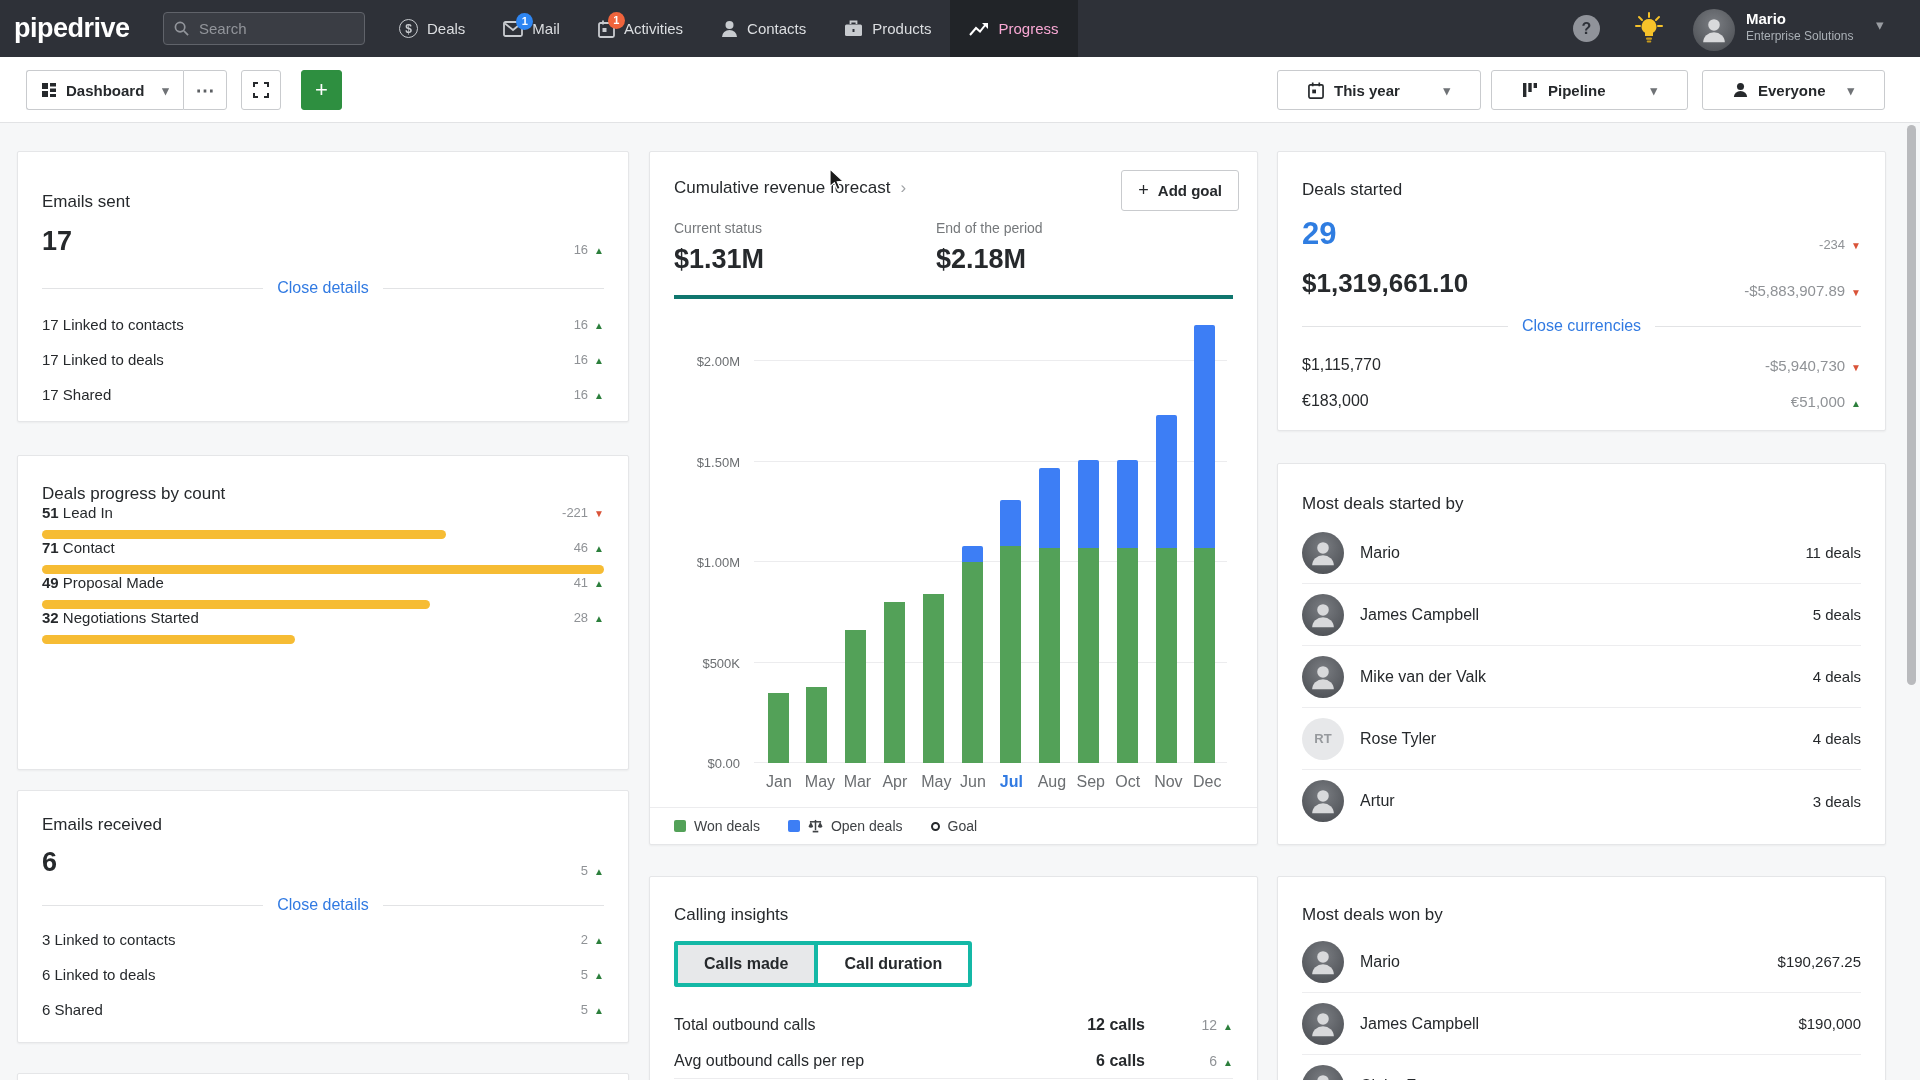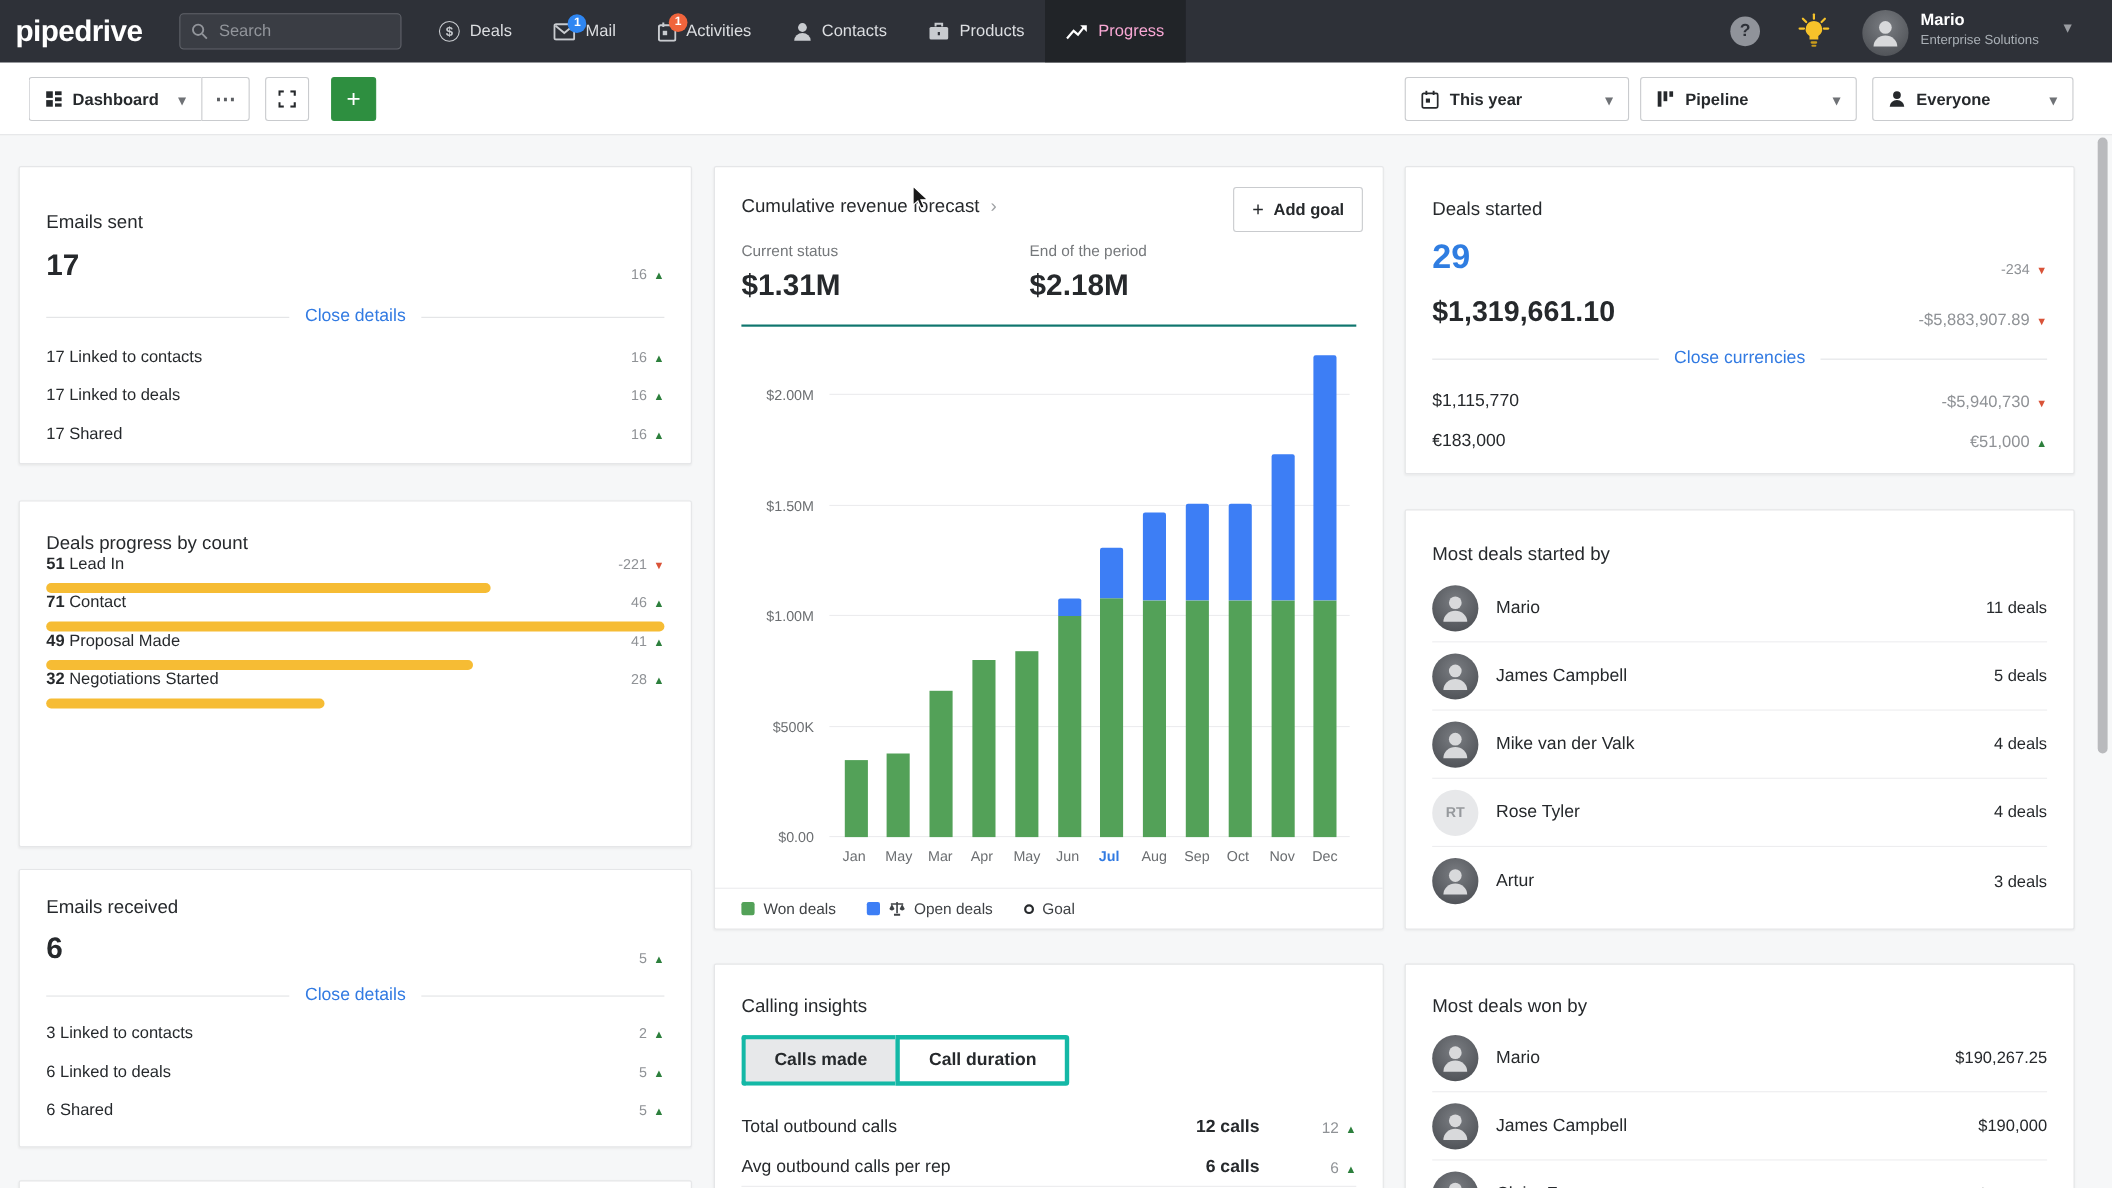--- a/index.html
+++ b/index.html
@@ -55,7 +55,7 @@
   .btn-add { position:absolute; left:301px; top:13px; width:41px; justify-content:center;
     background:#2e8f40; border:1px solid #2e8f40; color:#fff; font-size:22px; font-weight:normal; }
   .caret { color:#6f7276; font-size:13px; margin-left:9px; }
-  .filter-btn { position:absolute; top:13px; padding:0 14px; font-weight:bold; }
+  .filter-btn { position:absolute; top:13px; padding:0 30px; font-weight:bold; }
   .filter-btn .lbl { margin-left:10px; }
   .filter-btn .caret { margin-left:auto; }
   #filter-period { left:1277px; width:204px; }

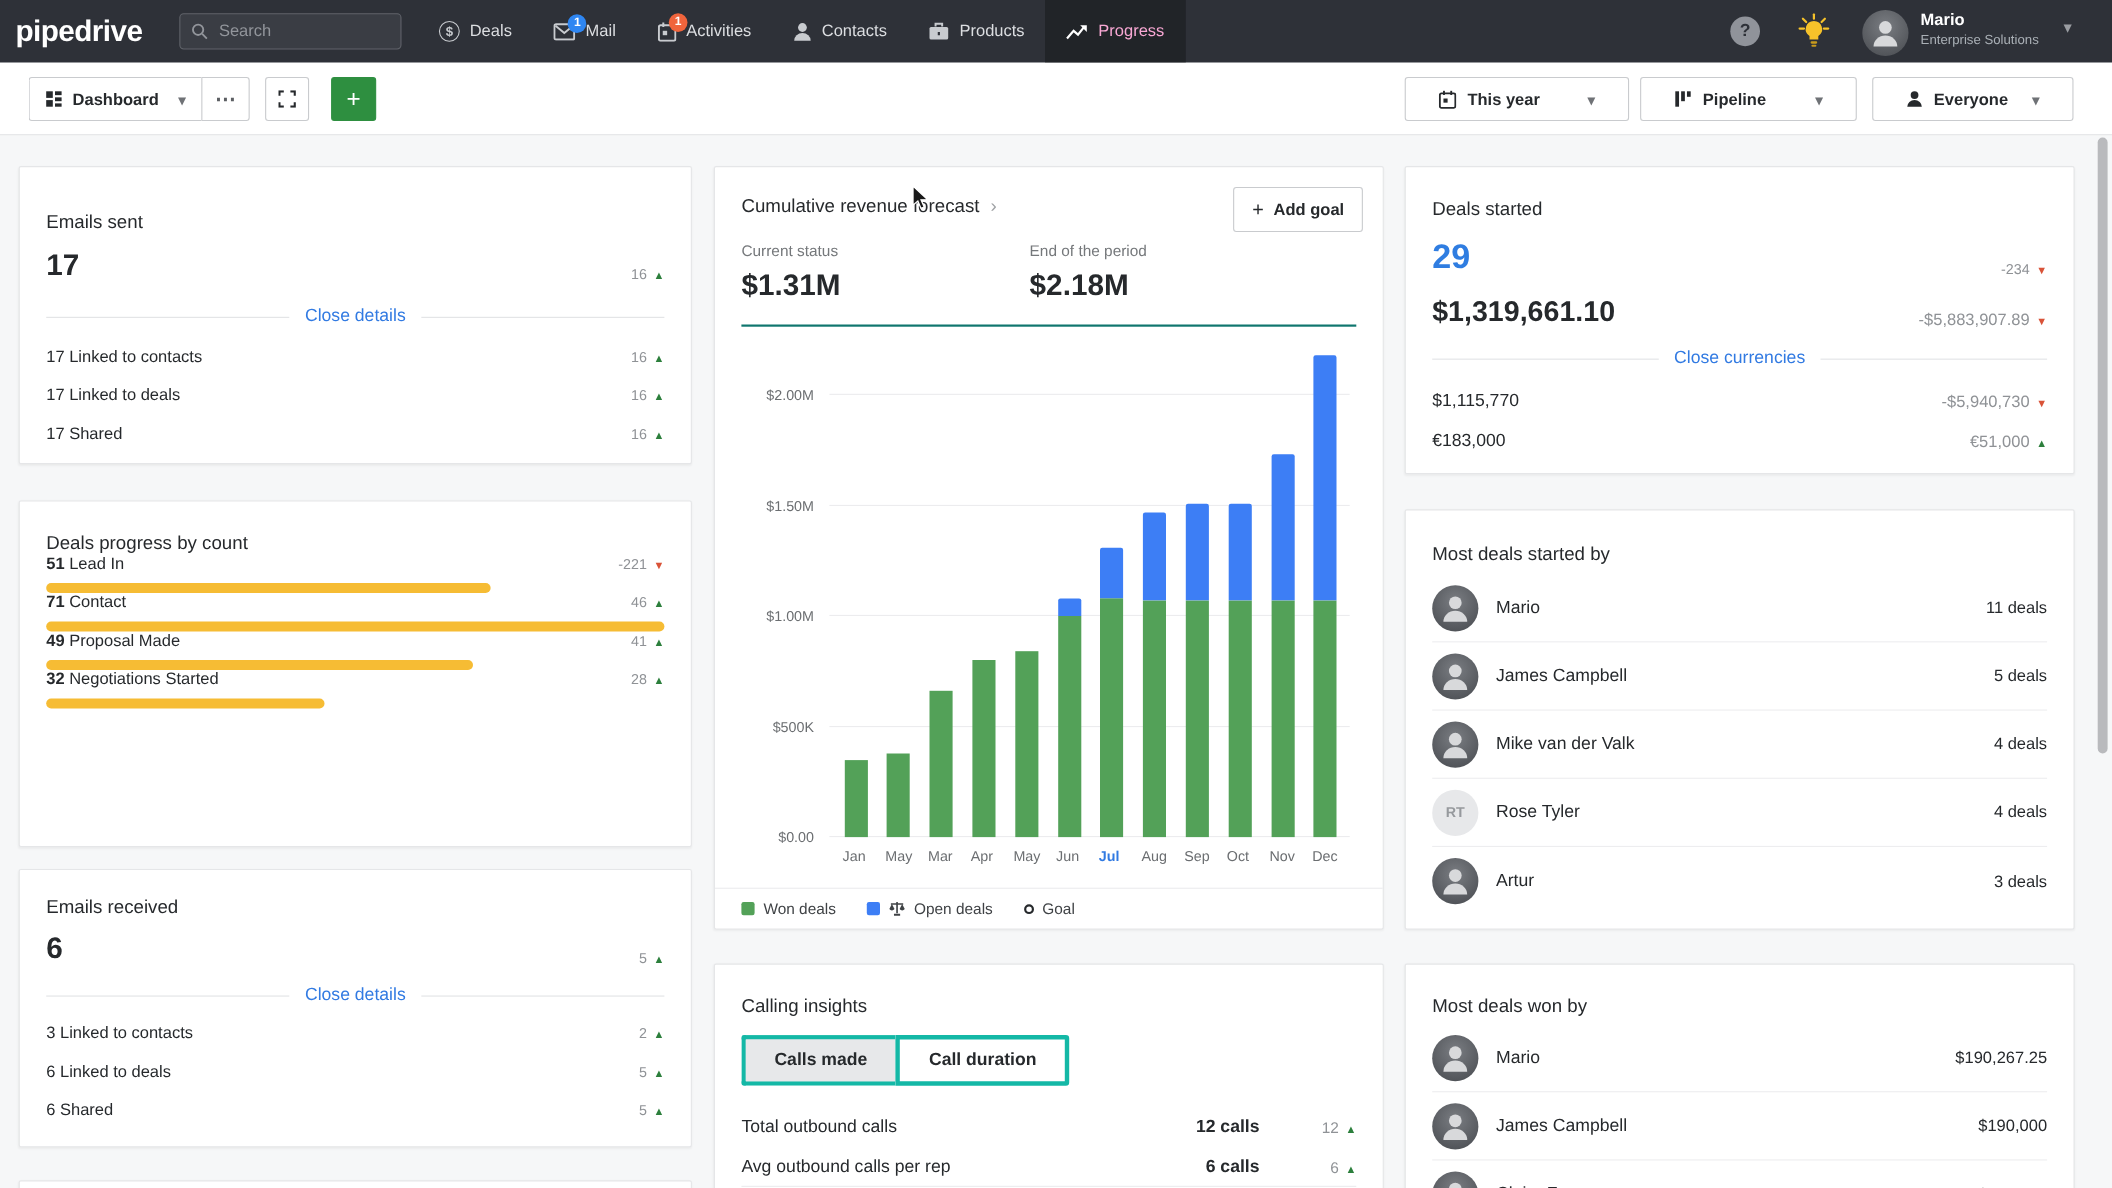--- a/index.html
+++ b/index.html
@@ -93,7 +93,7 @@
   .fc-title-row { display:flex; align-items:center; gap:10px; }
   .fc-chev { color:#a0a3a6; font-size:17px; }
   .addgoal { position:absolute; right:-6px; top:18px; padding:0 16px; height:41px; gap:9px; font-size:15px; }
-  .fc-stats { display:flex; margin-top:22px; padding-bottom:20px; border-bottom:2px solid #0f766e; }
+  .fc-stats { display:flex; margin-top:22px; padding-bottom:20px; border-bottom:4px solid #0f766e; }
   .fc-stat { width:262px; }
   .fc-stat .lab { font-size:14px; color:#75787b; }
   .fc-stat .val { font-size:27px; font-weight:bold; margin-top:8px; }

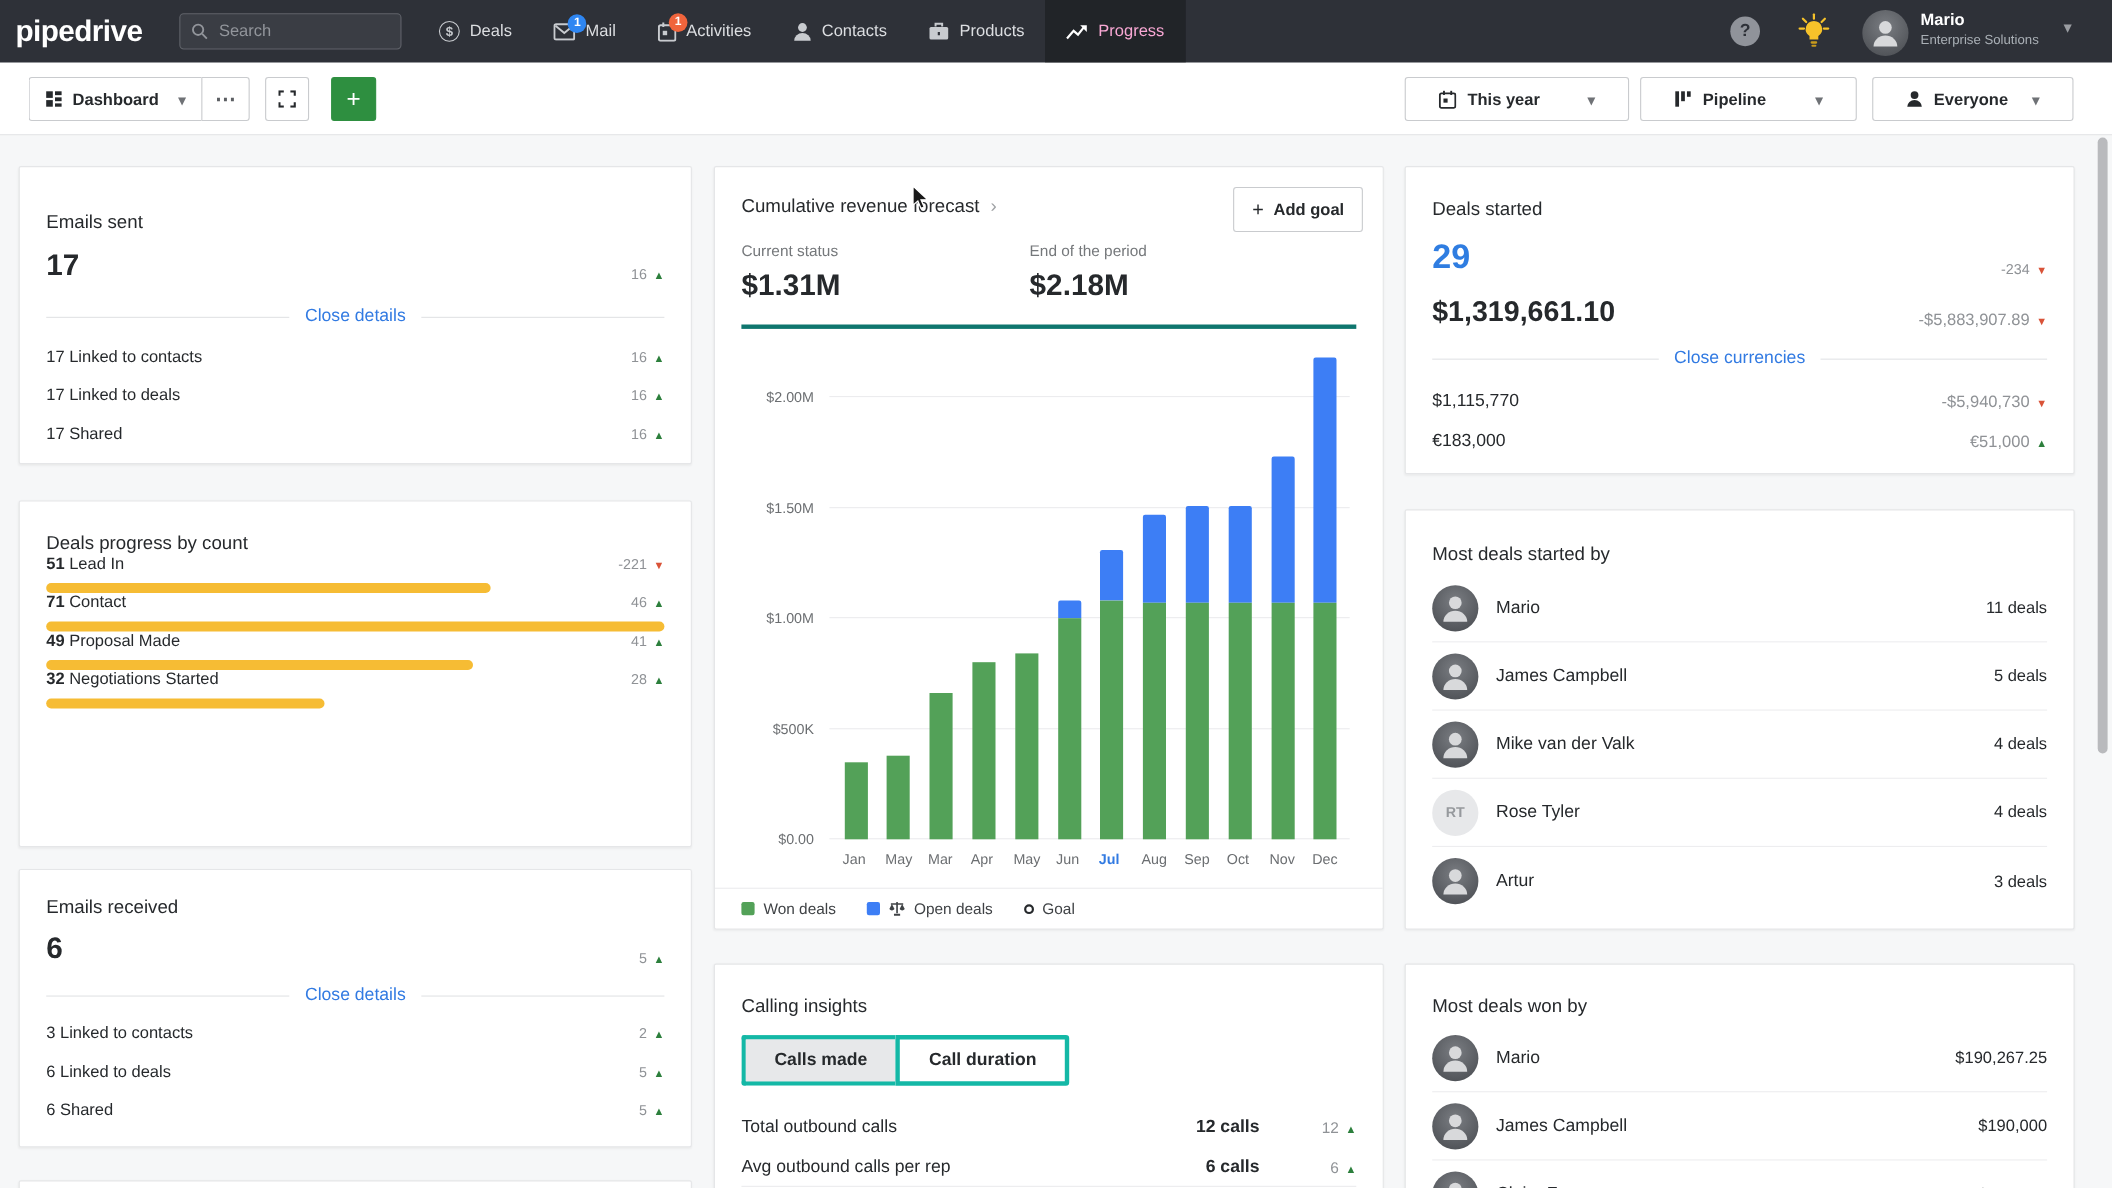--- a/index.html
+++ b/index.html
@@ -110,7 +110,7 @@
   .seg.open { border-radius:2px 2px 0 0; }
   #chart-xlabels { position:relative; margin:10px 10px 0 86px;
     display:flex; justify-content:space-between; padding:0 6px; }
-  .xtick { width:24px; text-align:left; font-size:13px; color:#6b6e71; }
+  .xtick { width:24px; text-align:right; font-size:16px; color:#6b6e71; }
   .xtick.hl { color:#317ae2; font-weight:bold; }
   .fc-legend-wrap { position:absolute; left:0; right:0; bottom:0; height:37px;
     border-top:1px solid #ececee; display:flex; align-items:center; padding:0 24px; gap:28px; }

